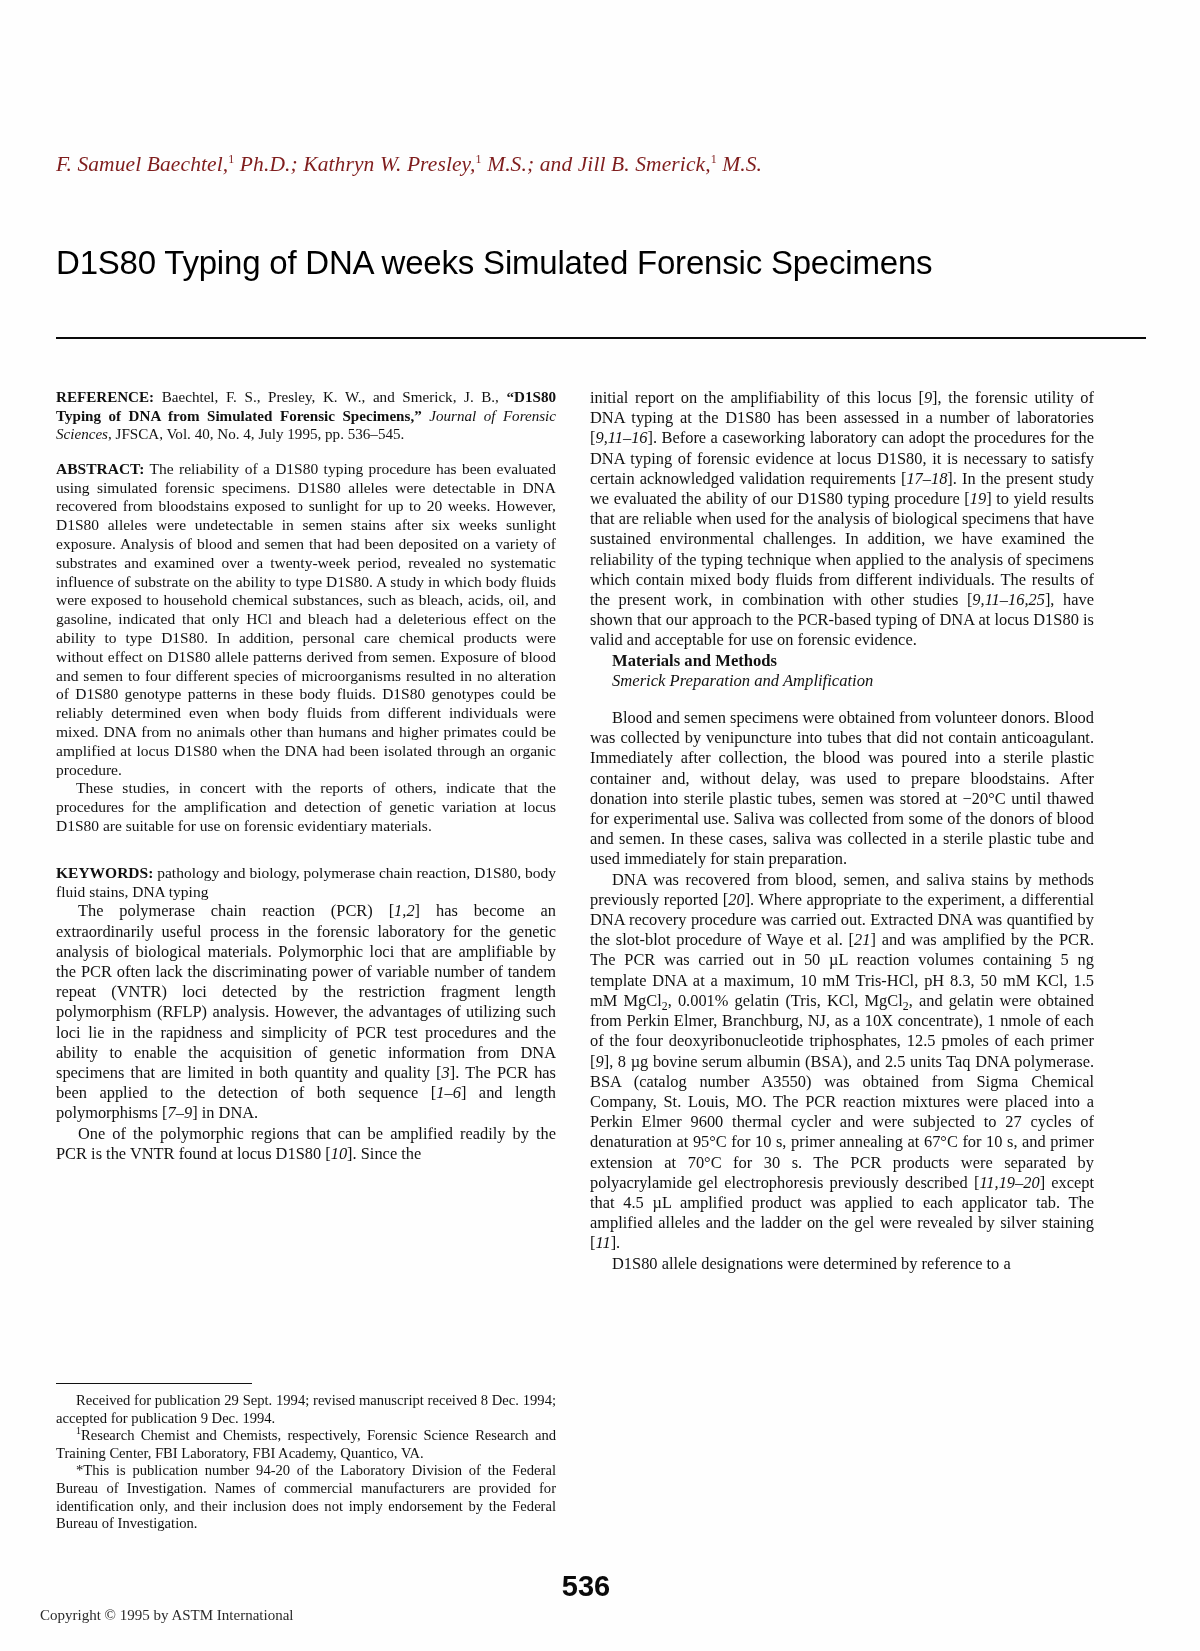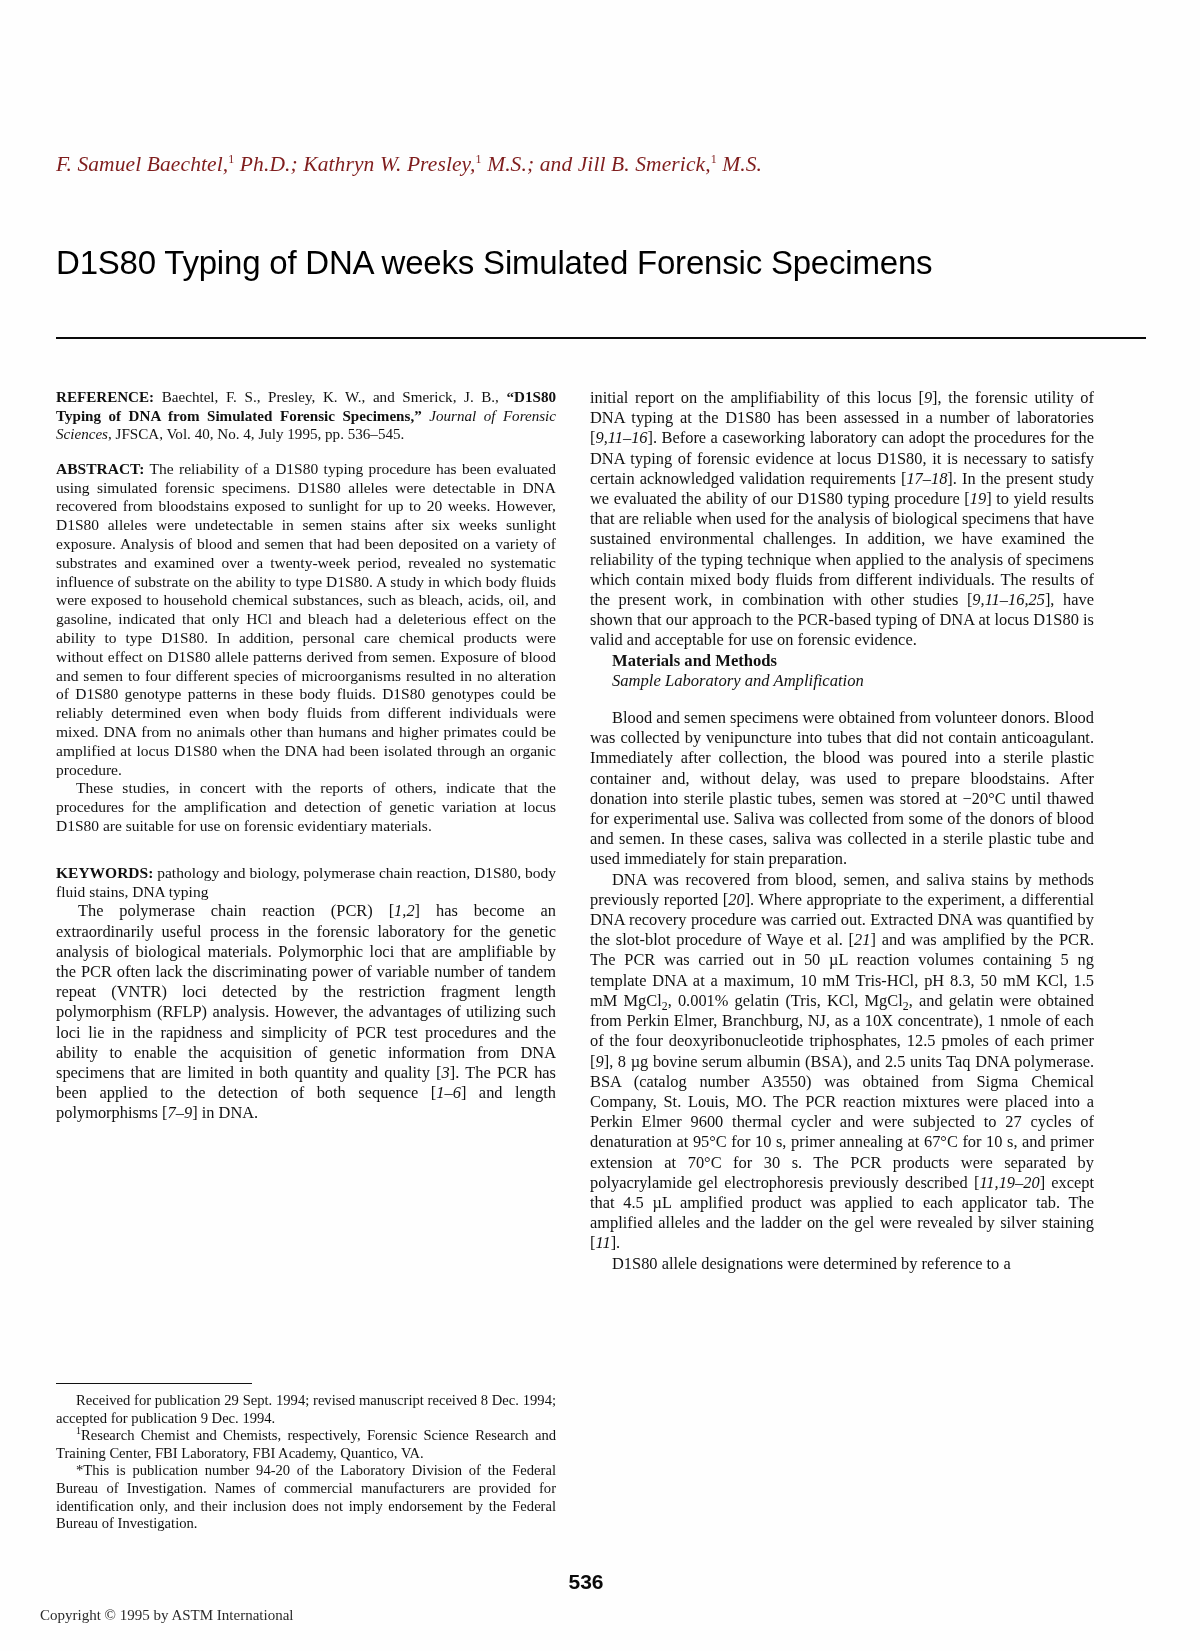--- a/index.html
+++ b/index.html
@@ -227,7 +227,7 @@
 
     <p class="head-b">Materials and Methods</p>
 
-    <p class="head-i">Sample Laboratory and Amplification</p>
+    <p class="head-i">Smerick Preparation and Amplification</p>
 
     <p class="gap-before">Blood and semen specimens were obtained from volunteer donors. Blood was collected by venipuncture into tubes that did not contain anticoagulant. Immediately after collection, the blood was poured into a sterile plastic container and, without delay, was used to prepare bloodstains. After donation into sterile plastic tubes, semen was stored at −20°C until thawed for experimental use. Saliva was collected from some of the donors of blood and semen. In these cases, saliva was collected in a sterile plastic tube and used immediately for stain preparation.</p>
 

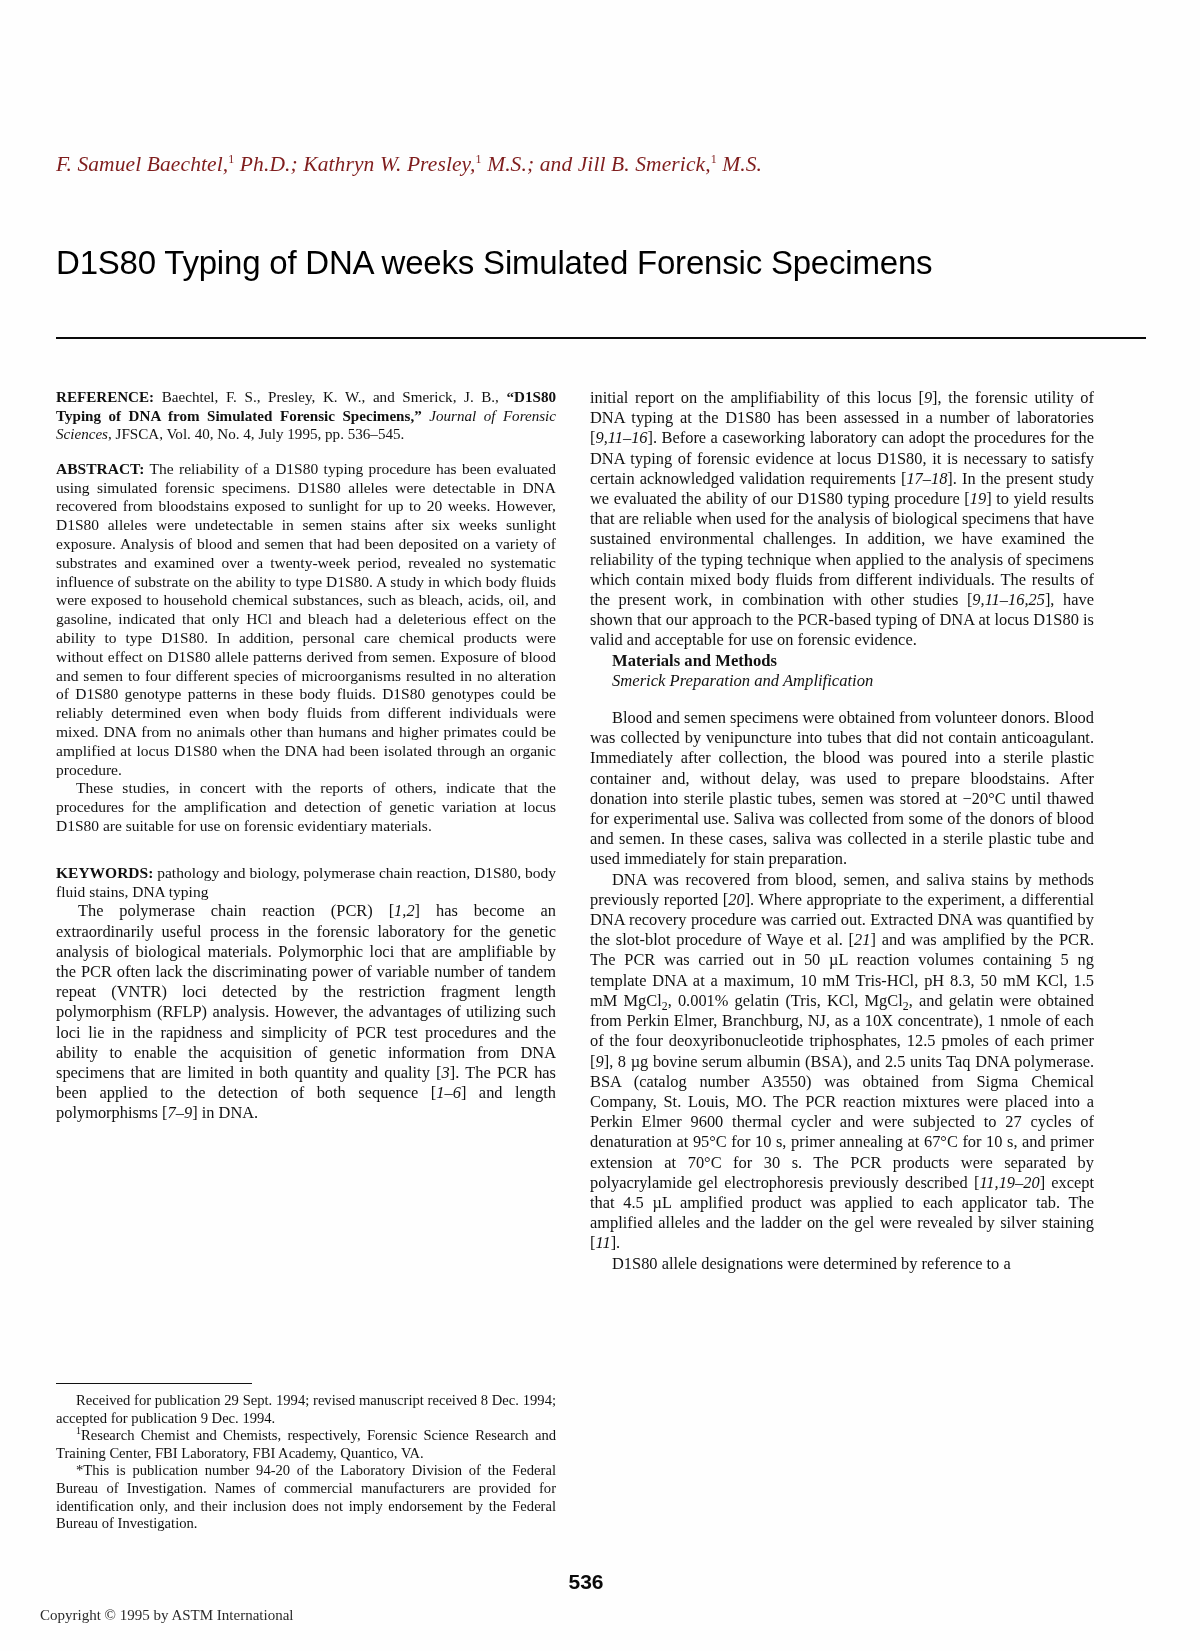--- a/index.html
+++ b/index.html
@@ -210,6 +210,7 @@
 
     <p class="body-start"><span>The polymerase chain reaction (PCR) [</span><span class="it">1,2</span><span>] has become an extraordinarily useful process in the forensic laboratory for the genetic analysis of biological materials. Polymorphic loci that are amplifiable by the PCR often lack the discriminating power of variable number of tandem repeat (VNTR) loci detected by the restriction fragment length polymorphism (RFLP) analysis. However, the advantages of utilizing such loci lie in the rapidness and simplicity of PCR test procedures and the ability to enable the acquisition of genetic information from DNA specimens that are limited in both quantity and quality [</span><span class="it">3</span><span>]. The PCR has been applied to the detection of both sequence [</span><span class="it">1–6</span><span>] and length polymorphisms [</span><span class="it">7–9</span><span>] in DNA.</span></p>
 
+    <p><span>One of the polymorphic regions that can be amplified readily by the PCR is the VNTR found at locus D1S80 [</span><span class="it">10</span><span>]. Since the</span></p>
 
   </div>
 

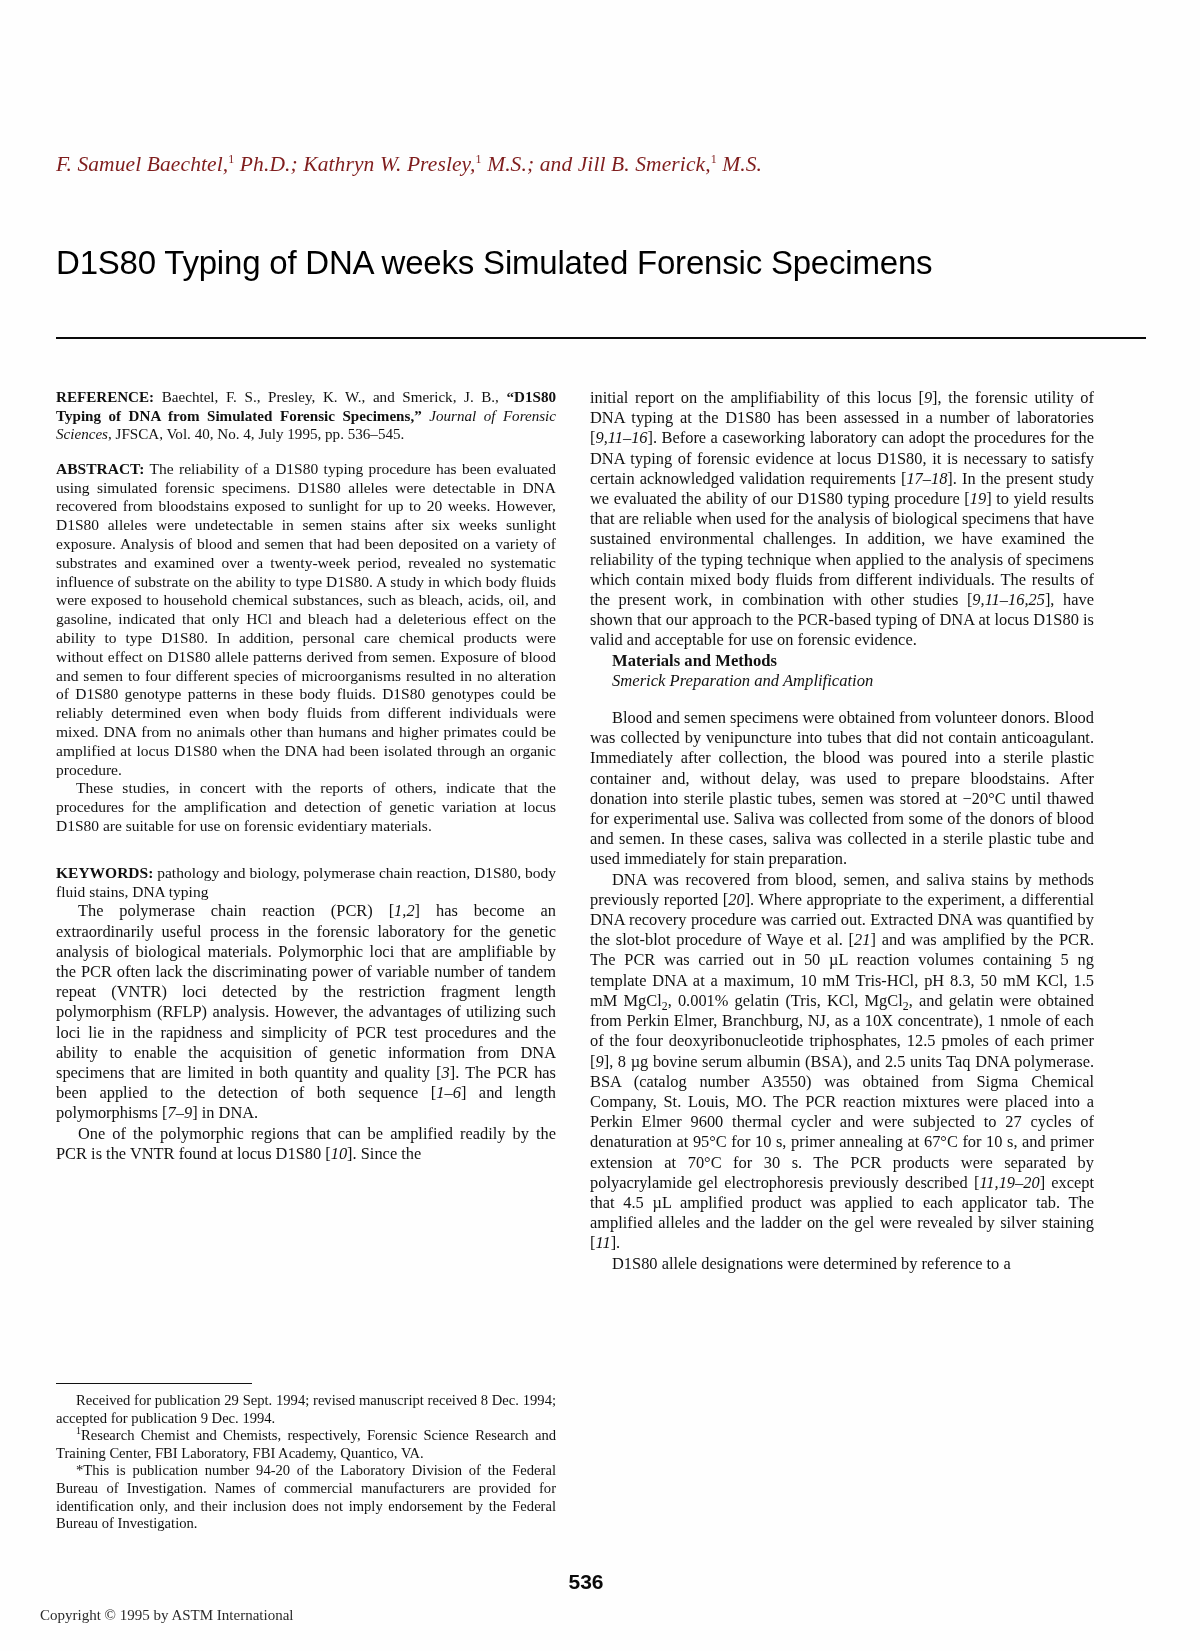--- a/index.html
+++ b/index.html
@@ -169,7 +169,7 @@
     text-align: center;
     font-family: "Liberation Sans", "DejaVu Sans", sans-serif;
     font-weight: bold;
-    font-size: 21px;
+    font-size: 29px;
     color: #0a0a0a;
   }
   .copyright {

